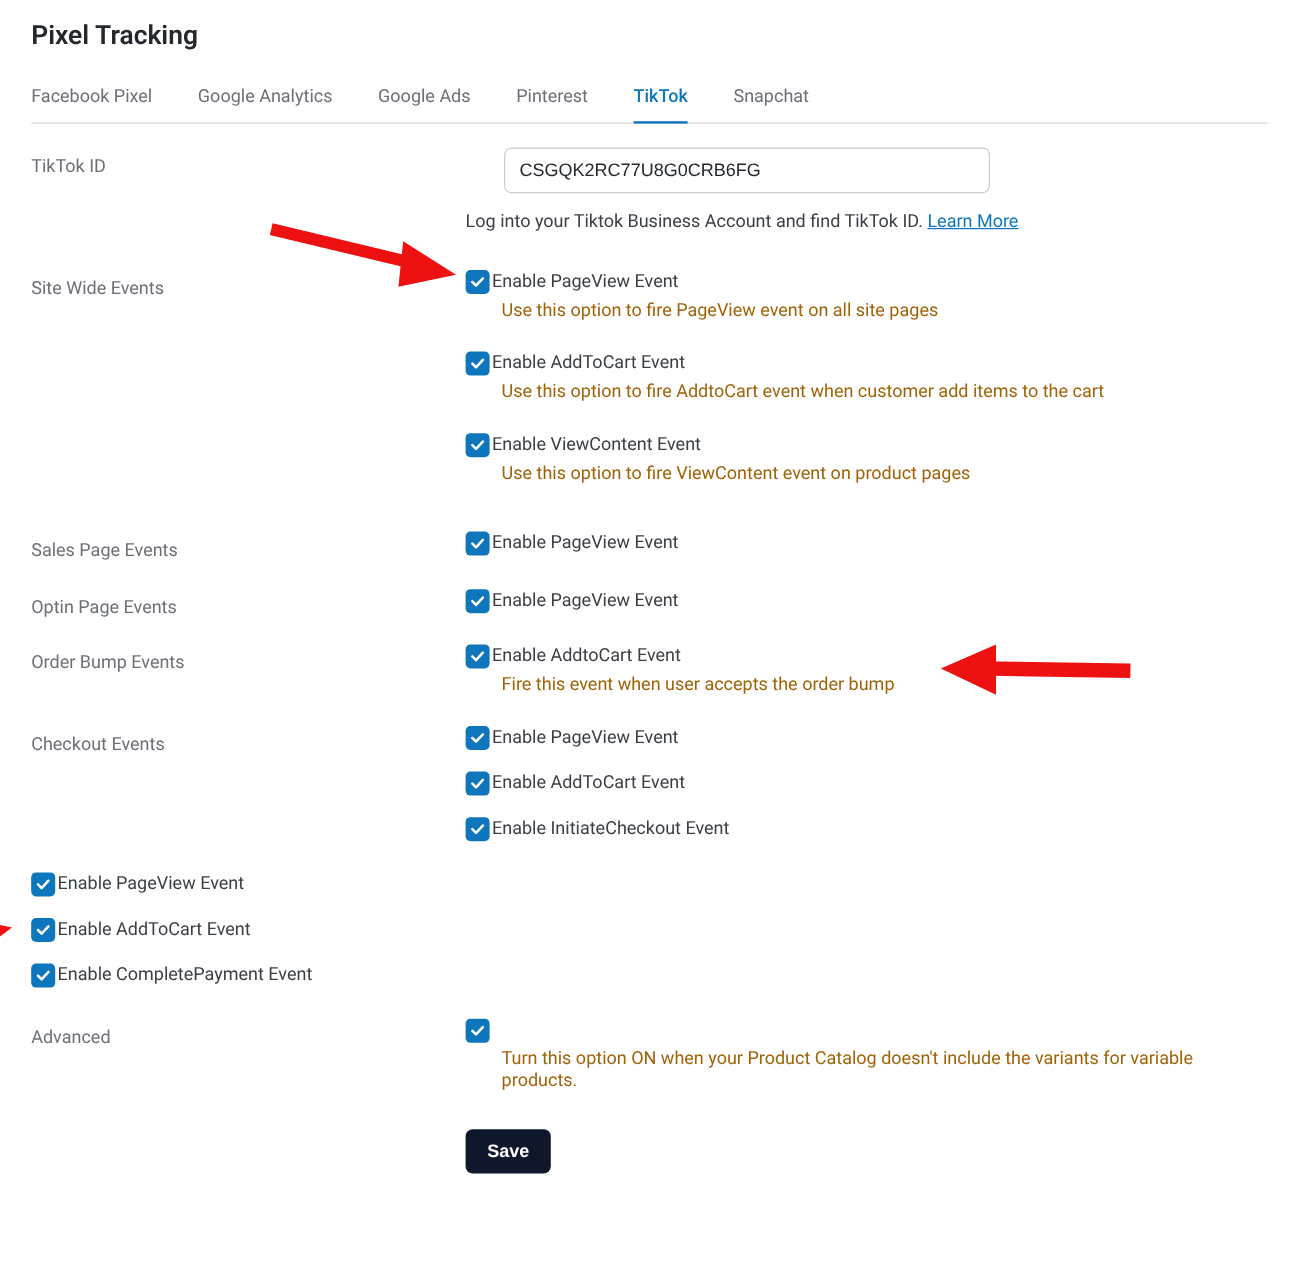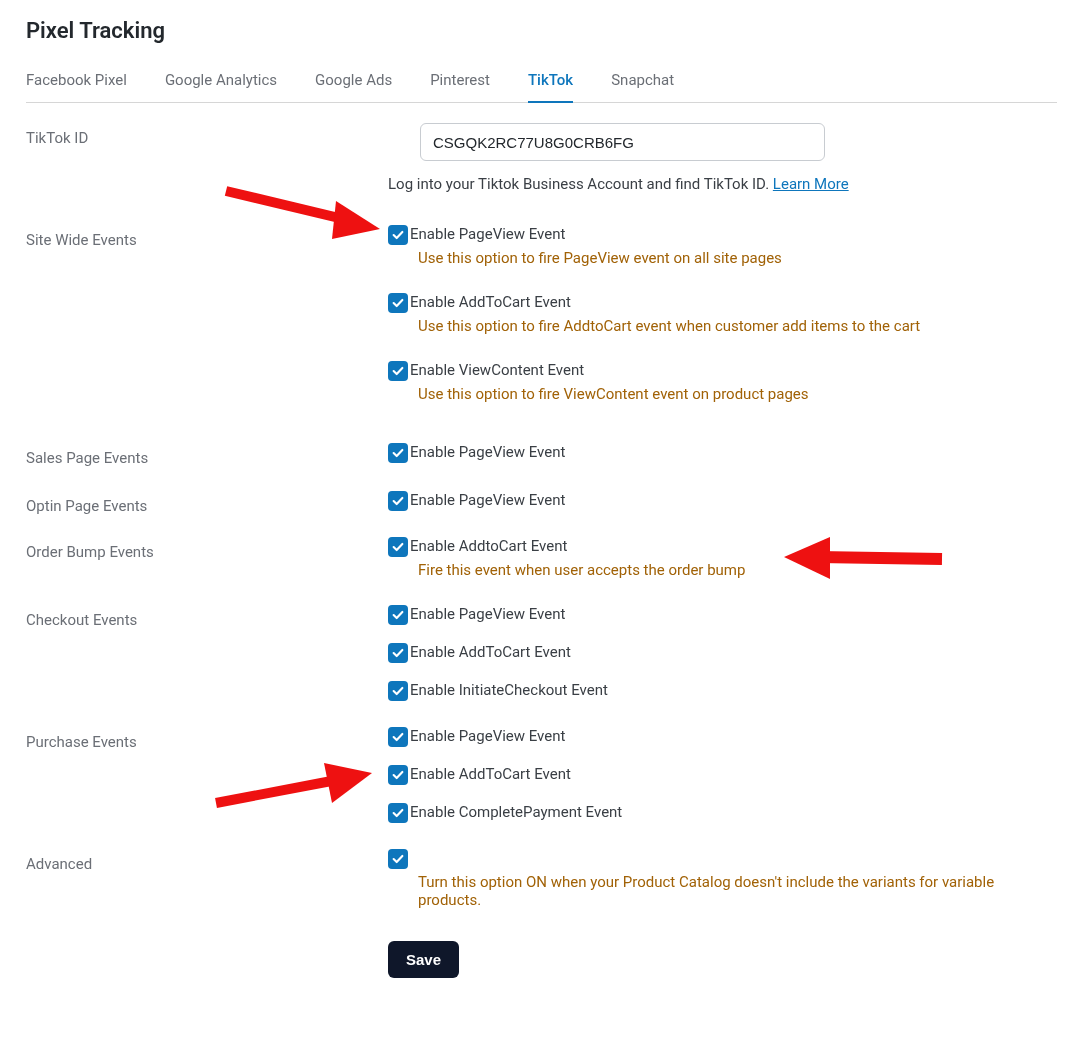--- a/index.html
+++ b/index.html
@@ -259,7 +259,6 @@
 </div>
 
 <div class="form-row" style="margin-top:22px;position:relative;">
-  <div class="form-label">Purchase Events</div>
   <div class="form-content">
     <div class="cb-block">
       <div class="cb-line">

